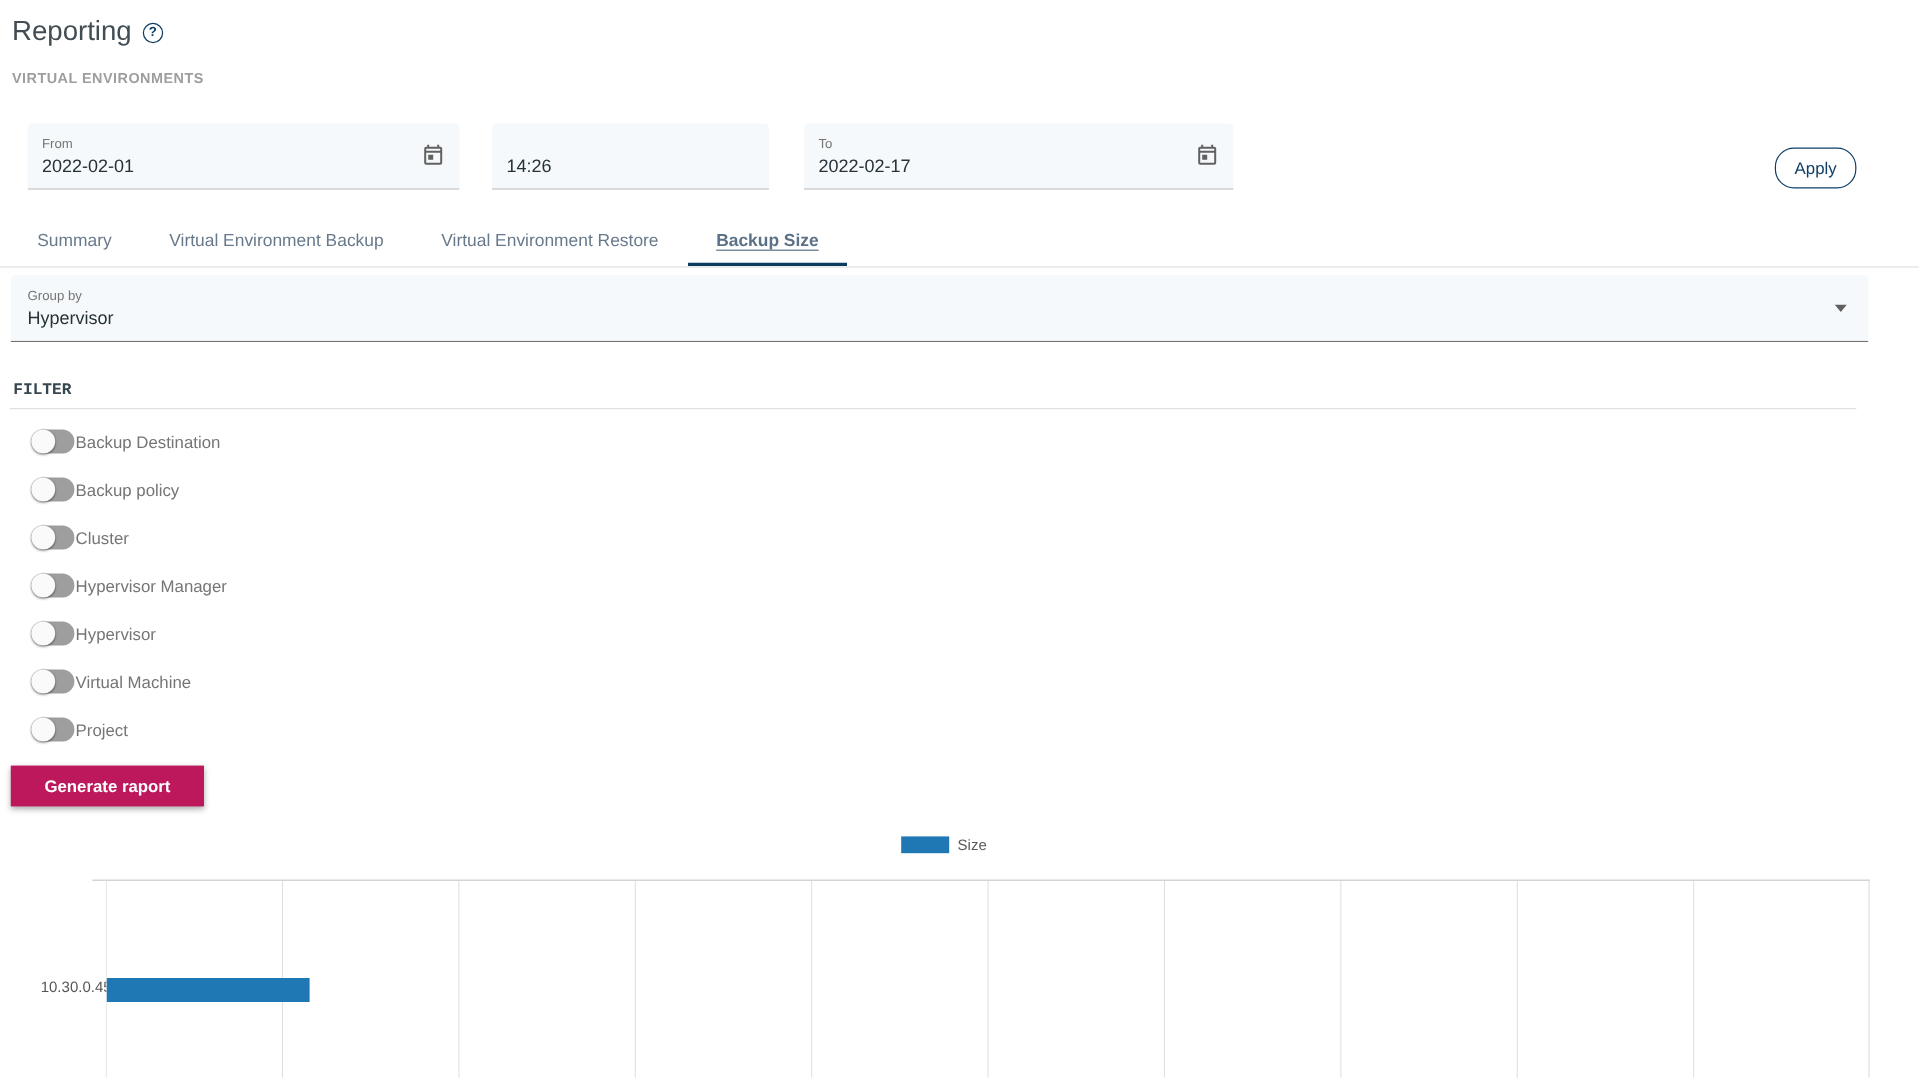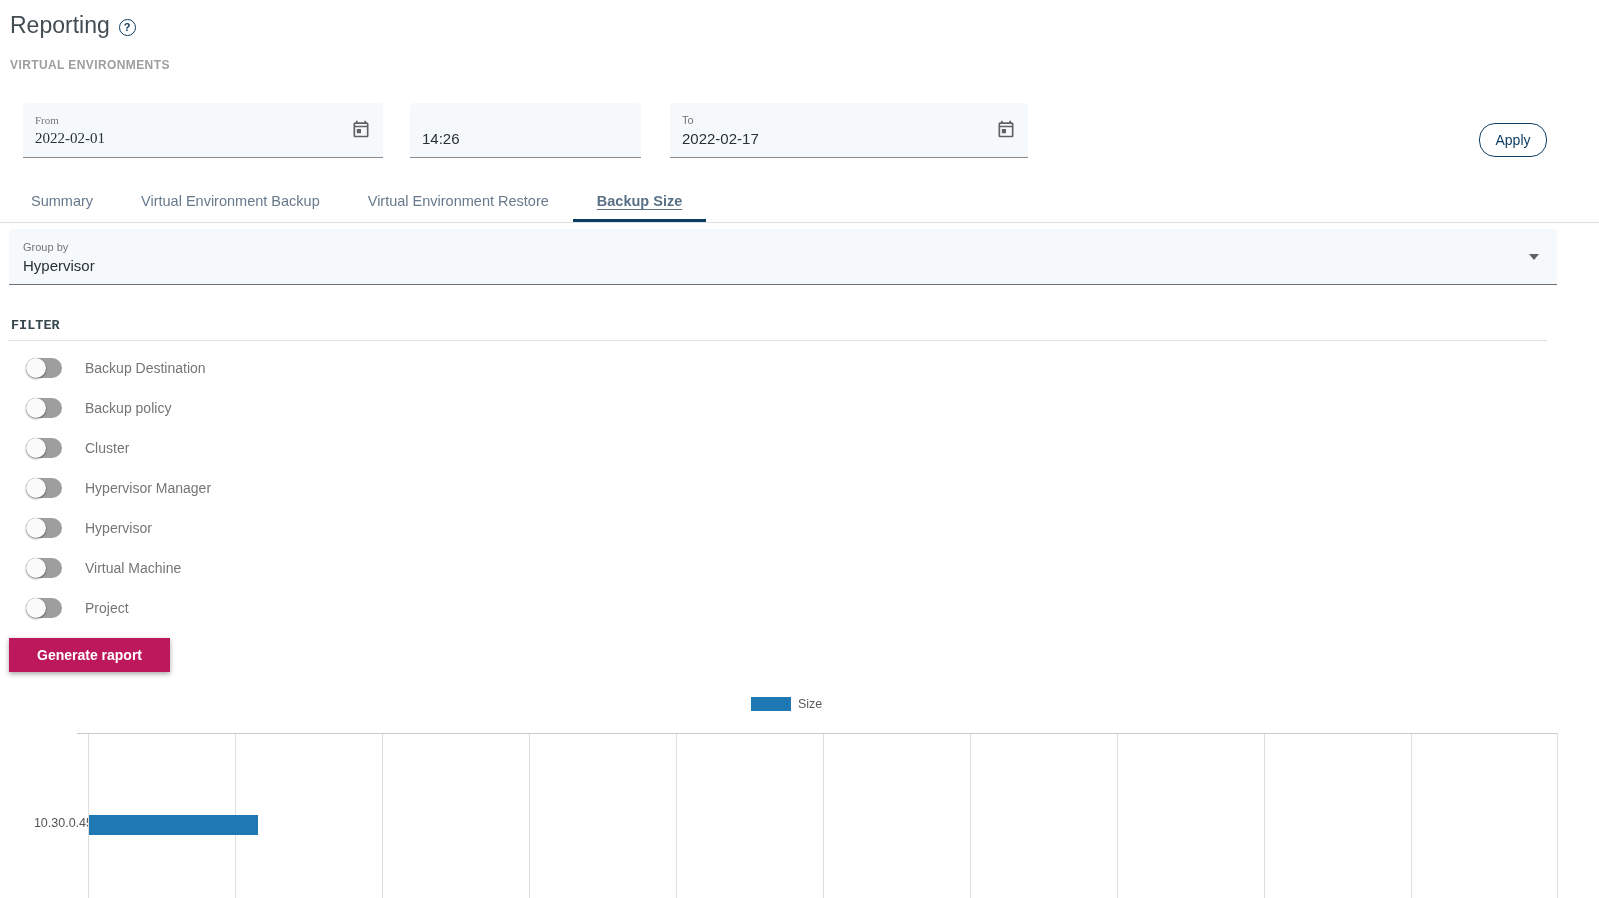--- a/index.html
+++ b/index.html
@@ -31,7 +31,7 @@
   }
   .field .flabel { position:absolute; left:12px; top:11px; font-size:11px; color:#757575; }
   .field .fvalue { position:absolute; left:12px; top:27px; font-size:15px; color:#263238; }
-  .field-from { left:23px;  width:360px;font-family:Liberation Serif, serif; }
+  .field-from { left:23px;  width:360px; }
   .field-time1{ left:410px; width:231px; }
   .field-to   { left:670px; width:358px; }
   .field-time2{ left:1057px;width:231px; }

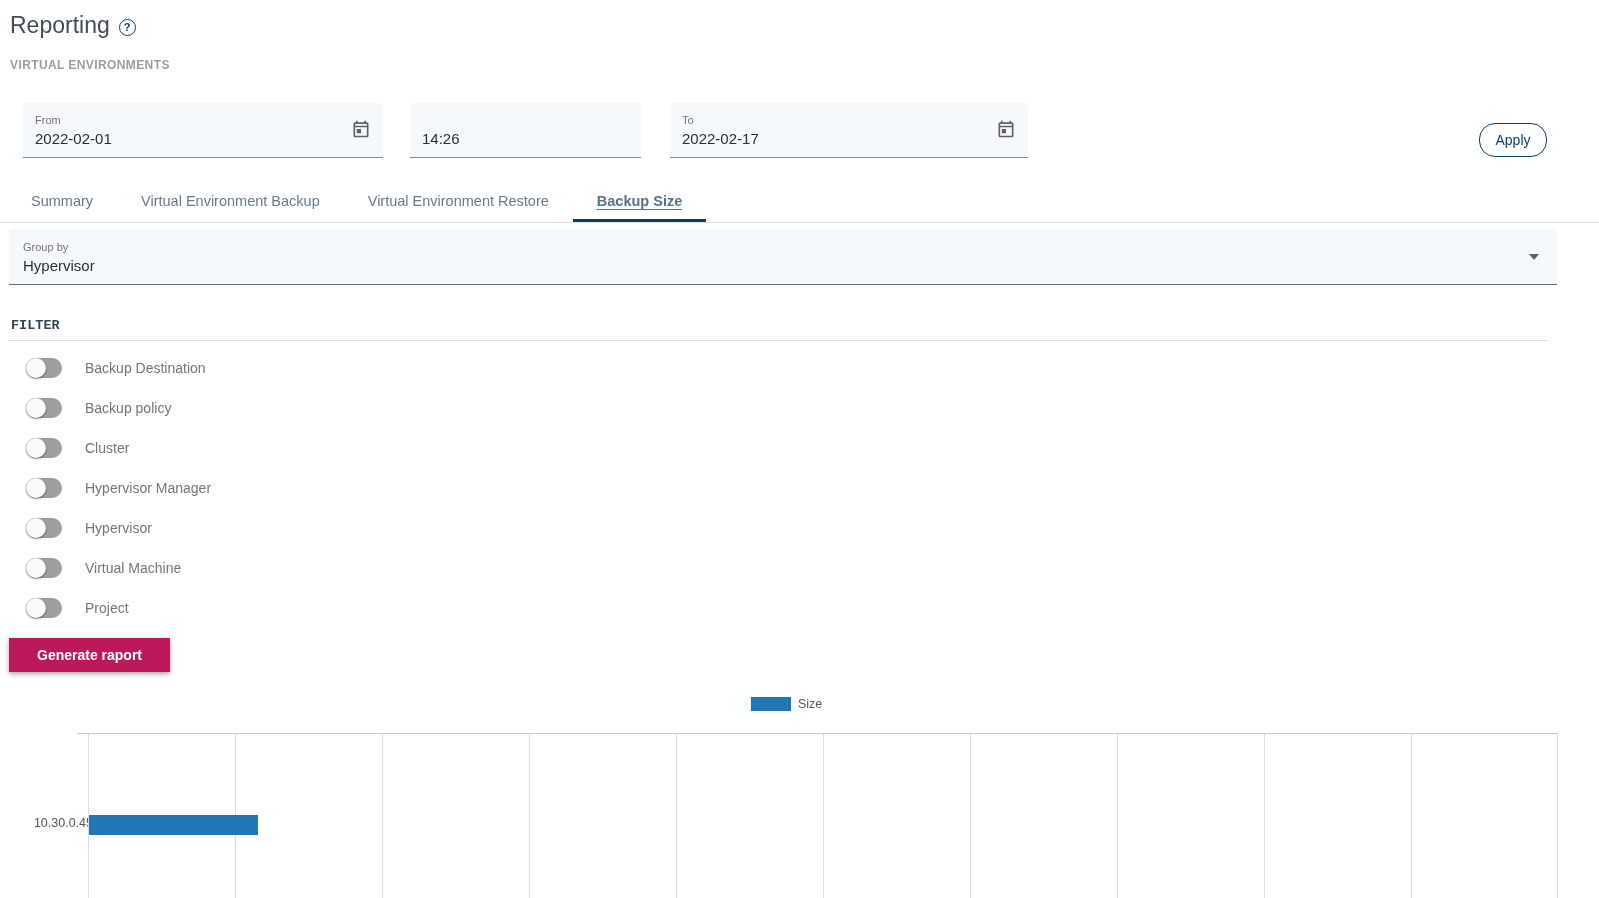--- a/index.html
+++ b/index.html
@@ -77,7 +77,7 @@
   .filter-heading { position:absolute; left:11px; top:318px; font-size:13.5px; font-weight:bold; color:#37474f;font-family:Liberation Mono, monospace; }
   .filter-divider { position:absolute; left:8px; right:8px; top:340px; height:1px; background:#e0e0e0; }
   .filter-list { position:absolute; left:26px; top:358px; }
-  .toggle-row { display:flex; align-items:center; gap:23px; height:20px; margin-bottom:20px; }
+  .toggle-row { display:flex; align-items:center; gap:1px; height:20px; margin-bottom:20px; }
   .switch { position:relative; width:36px; height:20px; cursor:pointer; flex:0 0 auto; }
   .switch .track { position:absolute; inset:0; border-radius:10px; background:#9e9e9e; }
   .switch .knob {

